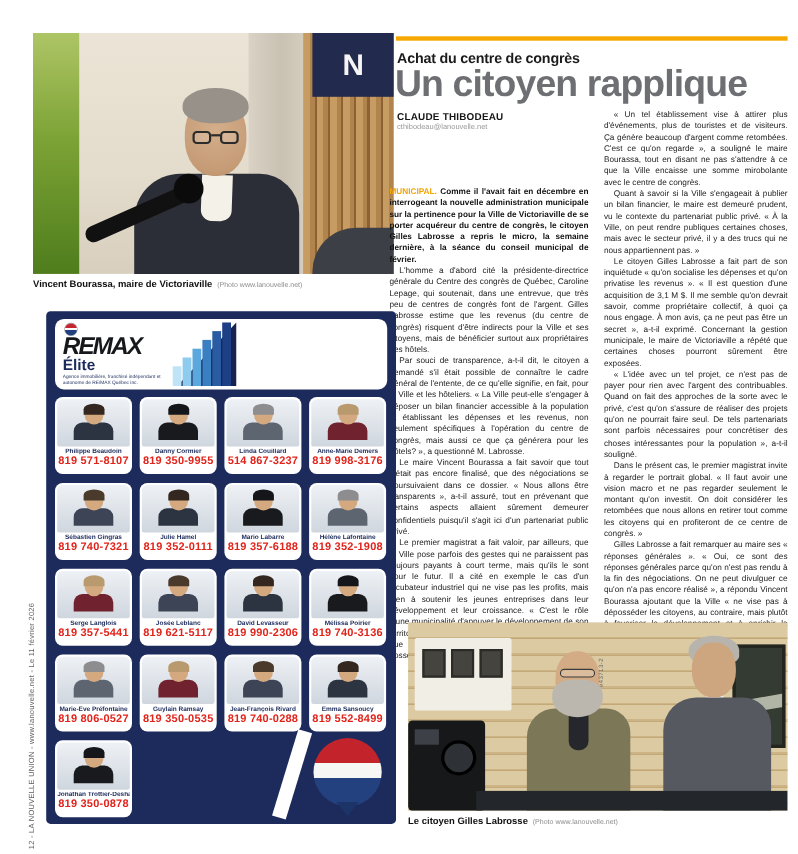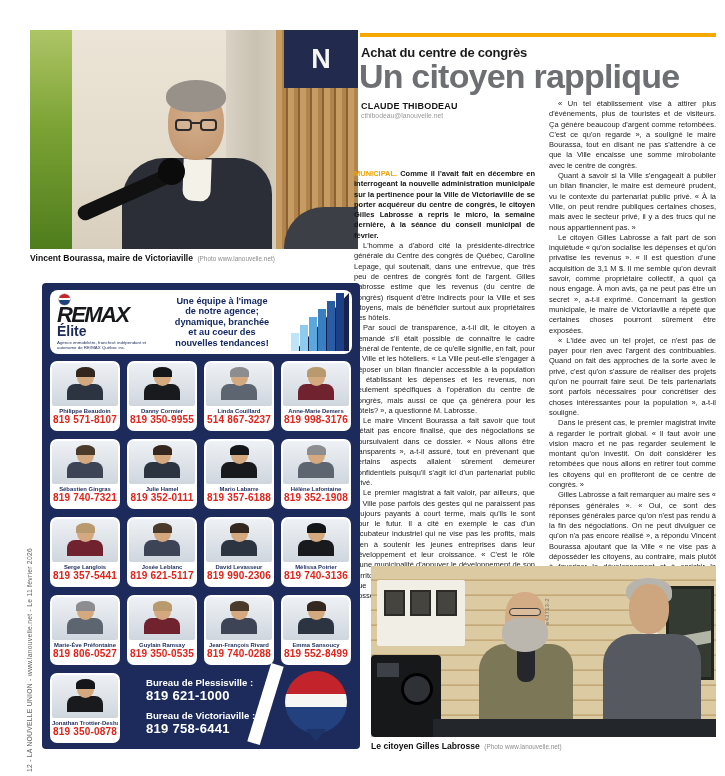--- a/index.html
+++ b/index.html
@@ -232,14 +232,6 @@
         <div class="brand-sub">Élite</div>
         <div class="brand-legal">Agence immobilière, franchisé indépendant et autonome de RE/MAX Québec inc.</div>
       </div>
-      <div class="tagline repeat-wrap">
-
-      <div class="tag-line">Une équipe à l'image</div>
-          <div class="tag-line">de notre agence;</div>
-          <div class="tag-line">dynamique, branchée</div>
-          <div class="tag-line">et au coeur des</div>
-          <div class="tag-line">nouvelles tendances!</div>
-        </div>
       <div class="stairs">
         <svg width="60" height="58" viewBox="0 0 60 58">
           <polygon points="60,0 60,58 6,58" fill="#17224d"></polygon>

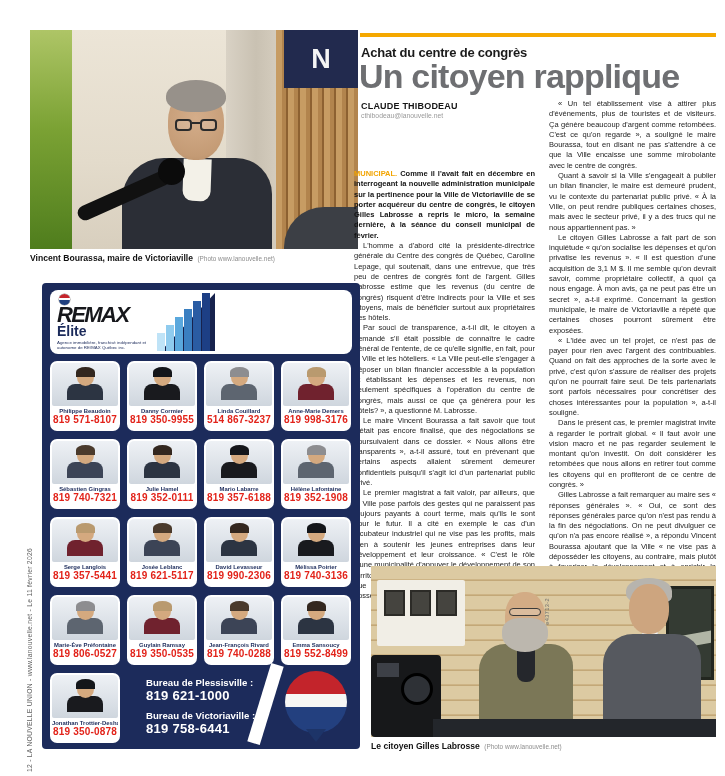--- a/index.html
+++ b/index.html
@@ -419,17 +419,6 @@
       </div>
       </div>
 
-    <div class="offices">
-
-    <div class="office">
-        <div class="office-label">Bureau de Plessisville :</div>
-        <div class="office-phone">819 621-1000</div>
-      </div>
-        <div class="office">
-        <div class="office-label">Bureau de Victoriaville :</div>
-        <div class="office-phone">819 758-6441</div>
-      </div>
-      </div>
 
     <div class="ad-slash"></div>
     <div class="balloon-lg">

